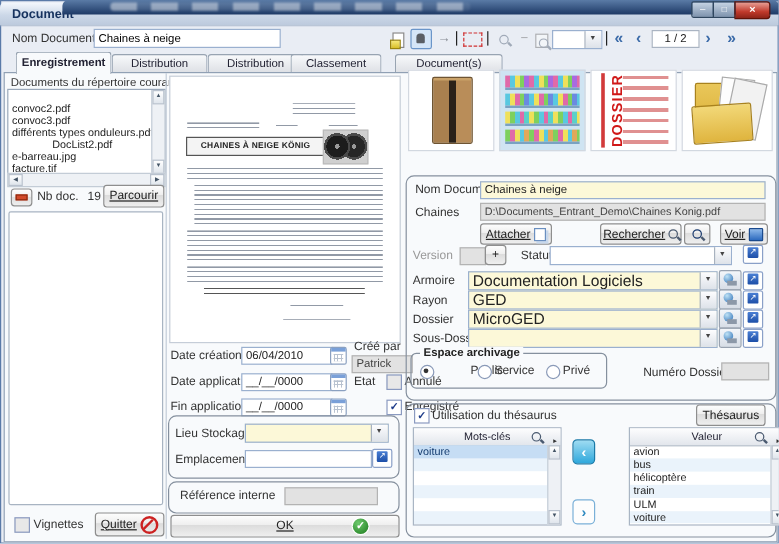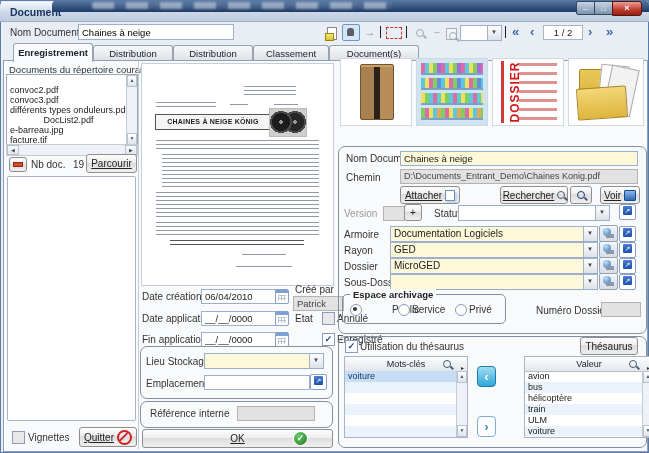--- a/index.html
+++ b/index.html
@@ -145,7 +145,7 @@
   <div class="tab" style="left:173px;width:78px;">
     <span>Distribution externe</span>
   </div>
-  <div class="tab" style="left:253px;width:74px;">
+  <div class="tab" style="left:242px;width:74px;">
     <span>Classement</span>
   </div>
   <div class="tab" style="left:329px;width:88px;">

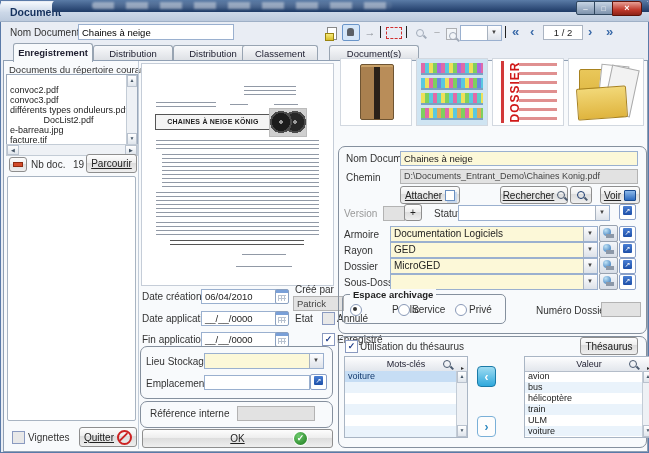--- a/index.html
+++ b/index.html
@@ -311,7 +311,7 @@
   <div class="field yellow" style="left:400px;top:151px;width:230px;z-index:3;">
     <span>Chaines à neige</span></div>
 
-  <span class="lbl" style="left:346px;top:172px;z-index:3;">Chemin</span>
+  <span class="lbl" style="left:346px;top:172px;z-index:3;">Chaines</span>
   <div class="field grayf" style="left:400px;top:169px;width:230px;font-size:9px;z-index:3;">
     <span>D:\Documents_Entrant_Demo\Chaines Konig.pdf</span></div>
 

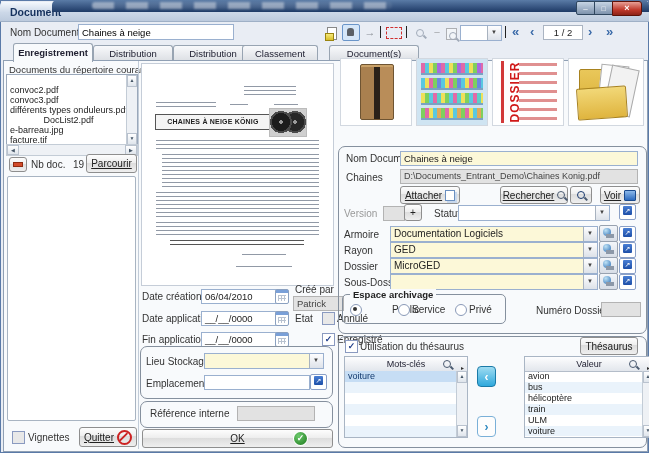--- a/index.html
+++ b/index.html
@@ -16,7 +16,7 @@
        background:linear-gradient(#fdfdfd,#eee 45%,#dcdcdc 46%,#efefef);
        border:1px solid #8e8e8e;border-radius:3px;font-size:10px;color:#222;cursor:default;}
   .combo{position:absolute;background:#fff;border:1px solid #9ab0cf;height:14px;}
-  .combo .val{position:absolute;left:3px;top:0;right:14px;line-height:14px;font-size:10px;
+  .combo .val{position:absolute;left:3px;top:0;right:14px;line-height:14px;font-size:13px;
               white-space:nowrap;overflow:hidden;}
   .combo .arr{position:absolute;right:0;top:0;bottom:0;width:13px;
               background:linear-gradient(#fdfdfe,#dde2e9);border-left:1px solid #a8b2bf;}

